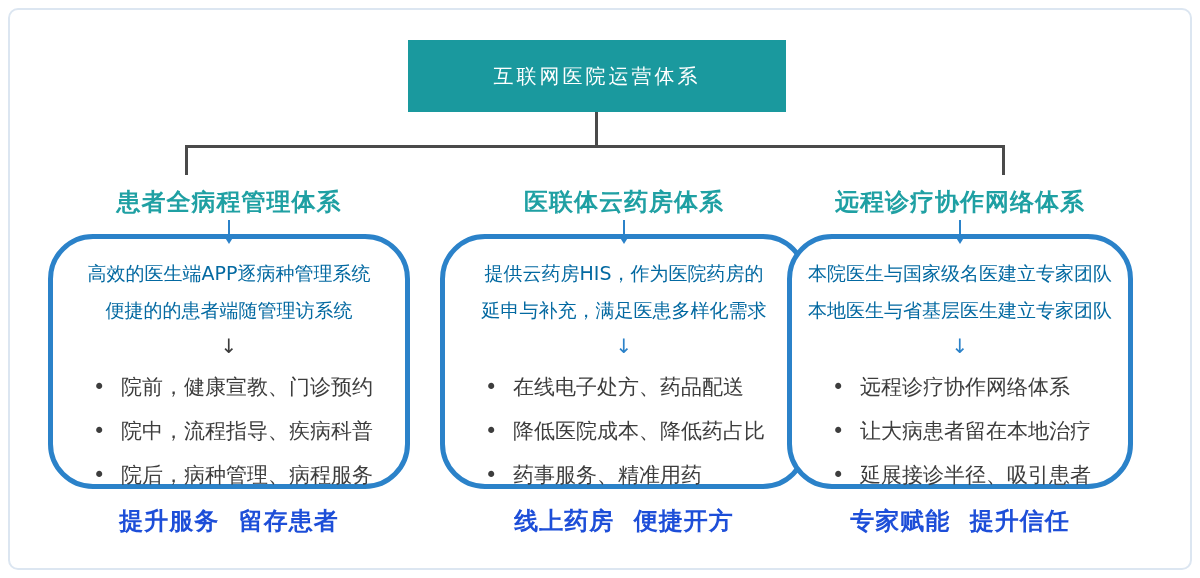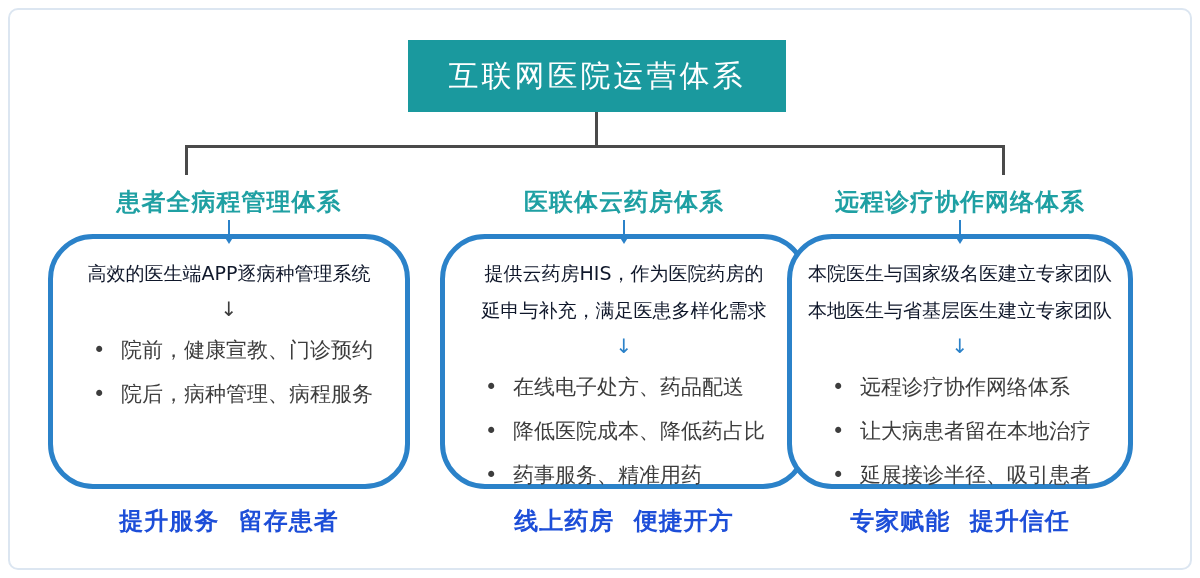--- a/index.html
+++ b/index.html
@@ -28,7 +28,7 @@
     width: 378px; height: 72px;
     background: #1A999E;
     color: #ffffff;
-    font-size: 30px;
+    font-size: 20px;
     letter-spacing: 3px;
     display: flex;
     align-items: center;

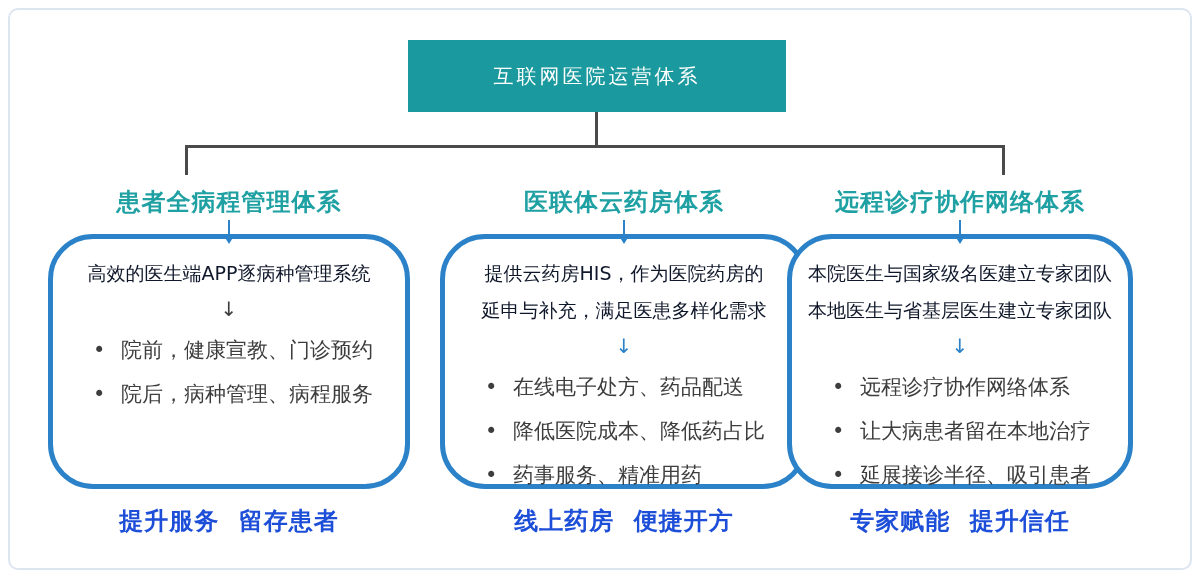--- a/index.html
+++ b/index.html
@@ -101,7 +101,7 @@
     margin: 0;
     text-align: center;
     font-size: 19px;
-    color: #0f172a;
+    color: #0369a1;
     line-height: 1.95;
     white-space: nowrap;
   }

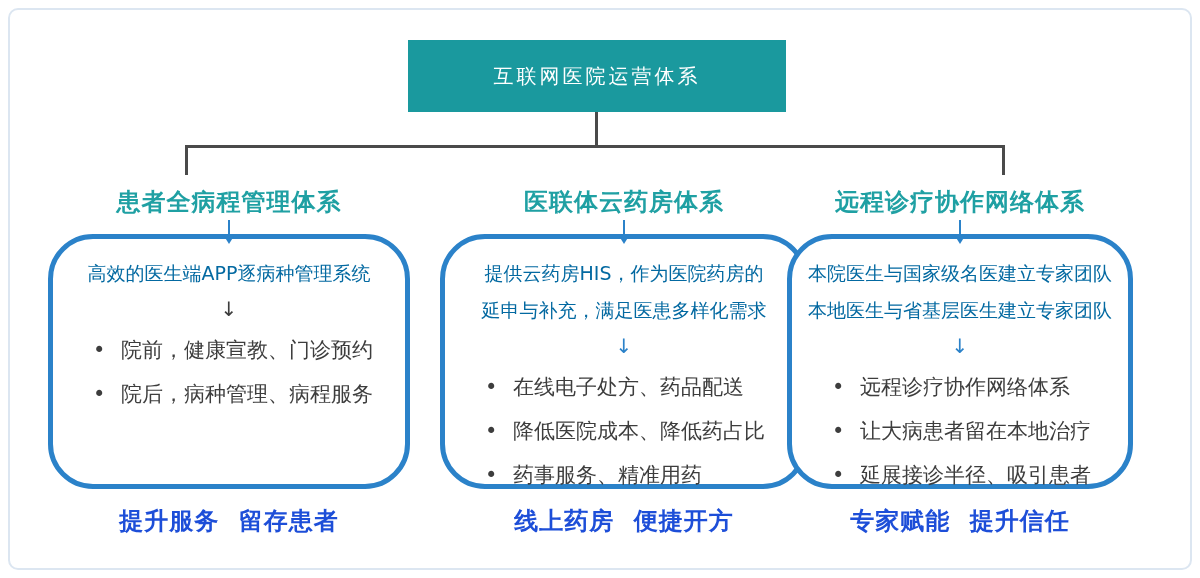--- a/index.html
+++ b/index.html
@@ -161,6 +161,7 @@
     <div class="down-connector"></div>
     <div class="box">
       <p class="intro">高效的医生端APP逐病种管理系统</p>
+      <p class="intro">便捷的的患者端随管理访系统</p>
       <div class="in-arrow arrow-dark">↓</div>
       <ul class="bullets">
         <li>院前，健康宣教、门诊预约</li>

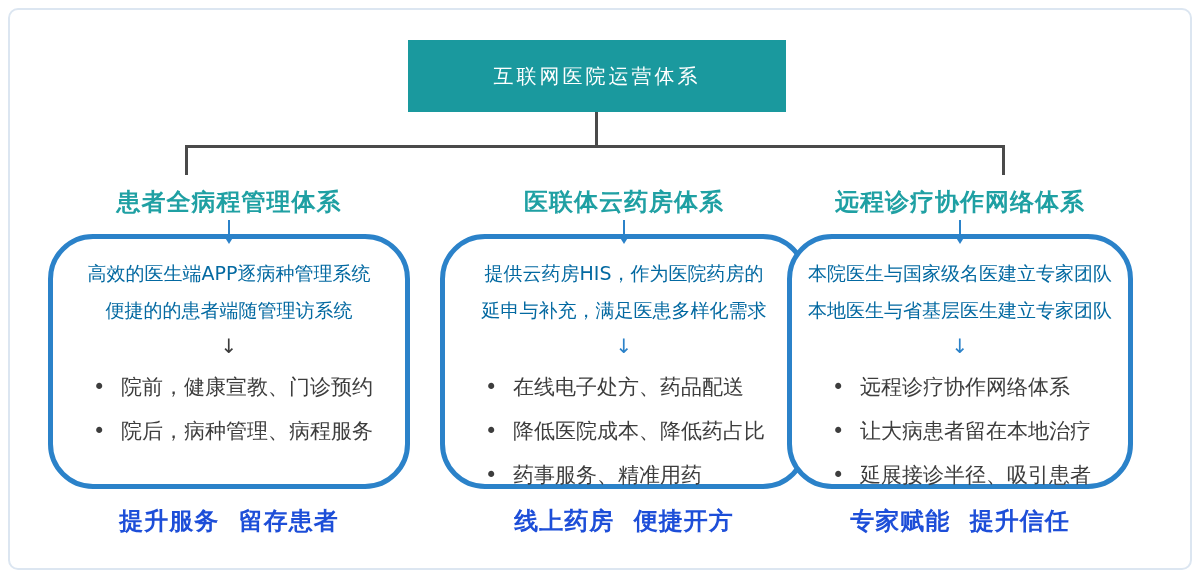--- a/index.html
+++ b/index.html
@@ -165,6 +165,7 @@
       <div class="in-arrow arrow-dark">↓</div>
       <ul class="bullets">
         <li>院前，健康宣教、门诊预约</li>
+        <li>院中，流程指导、疾病科普</li>
         <li>院后，病种管理、病程服务</li>
       </ul>
     </div>

